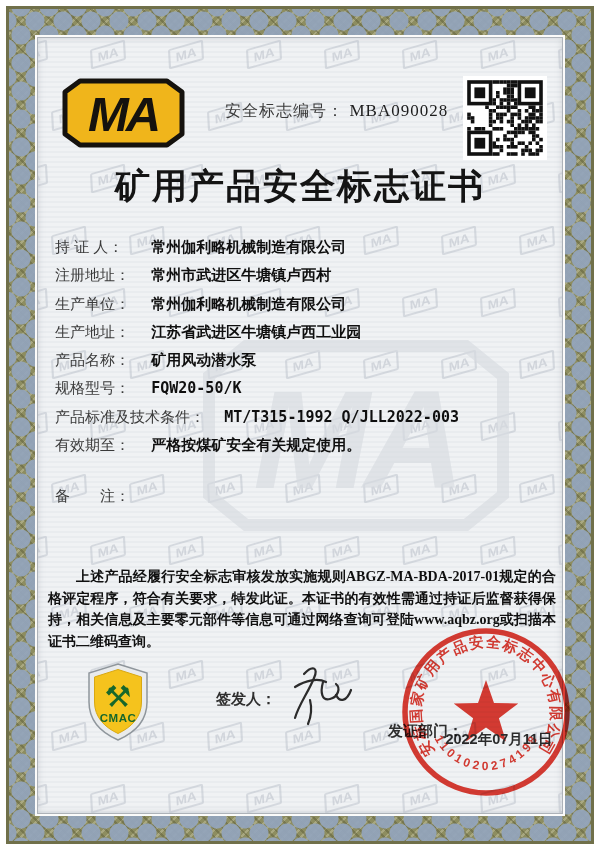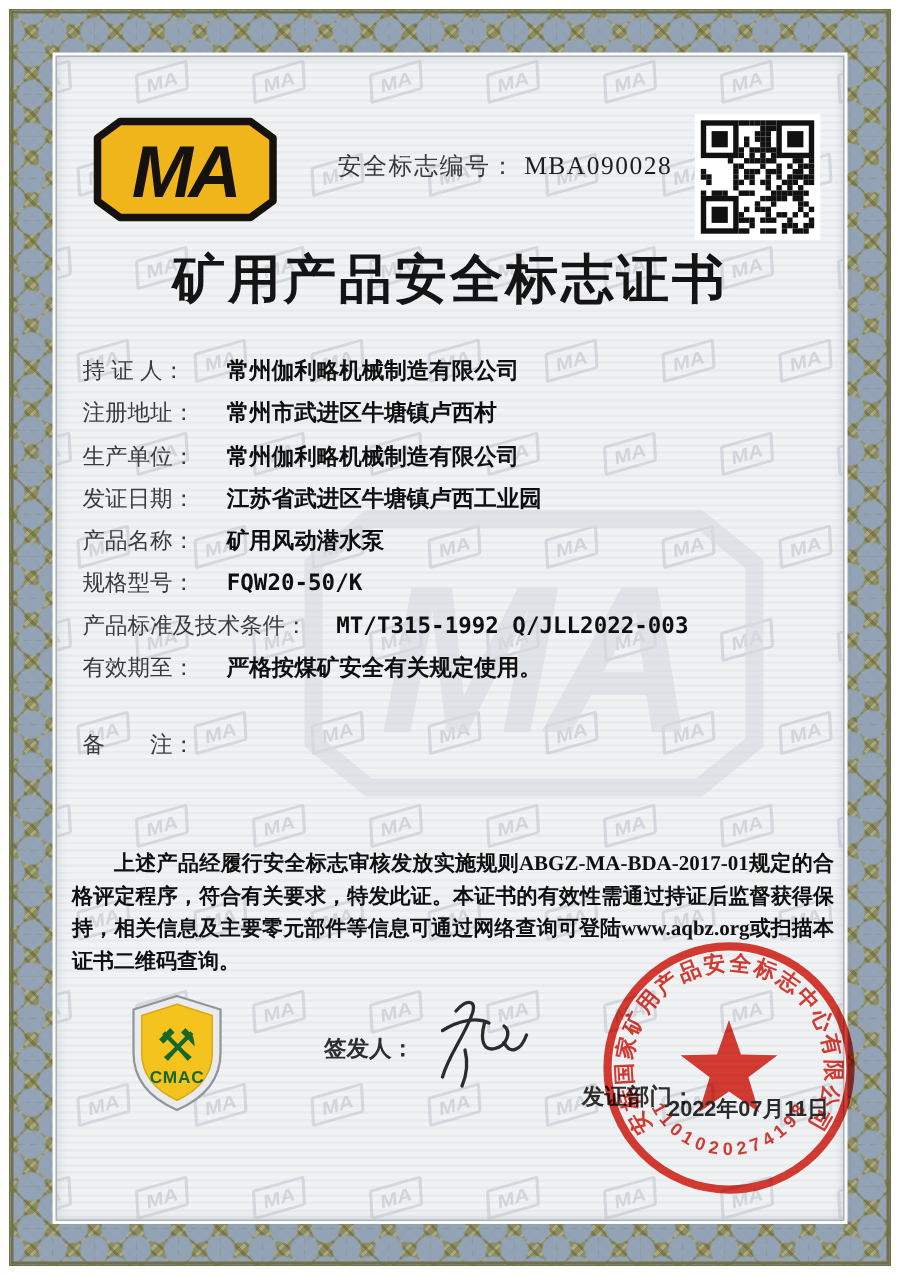--- a/index.html
+++ b/index.html
@@ -371,7 +371,7 @@
       <span class="val">常州伽利略机械制造有限公司</span>
     </div>
     <div class="row">
-      <span class="lab">发证日期：</span>
+      <span class="lab">生产地址：</span>
       <span class="val">江苏省武进区牛塘镇卢西工业园</span>
     </div>
     <div class="row">

